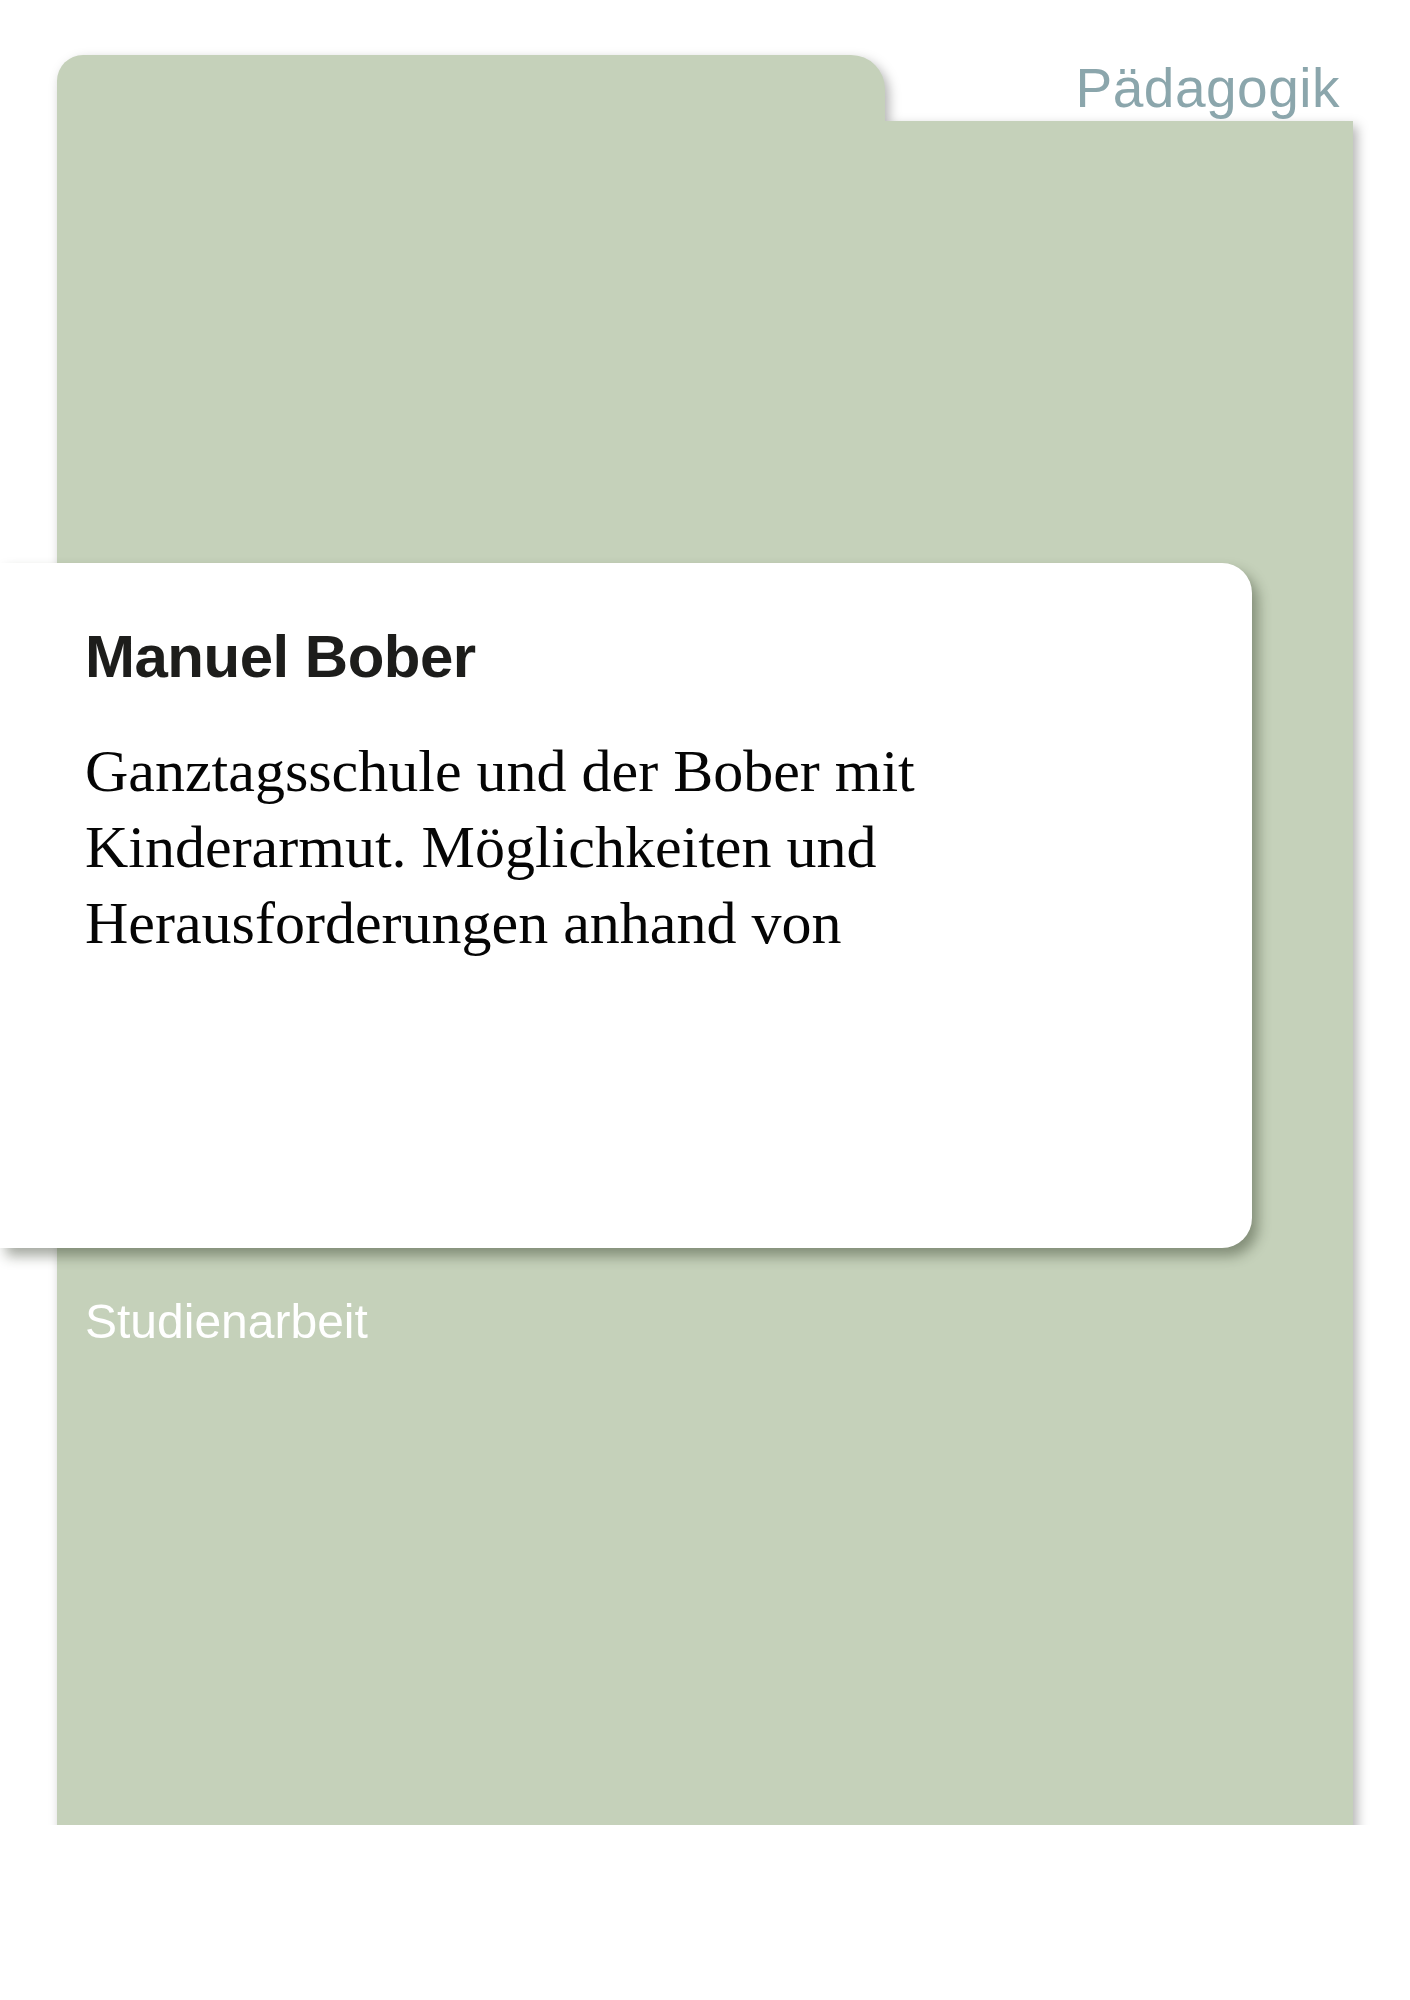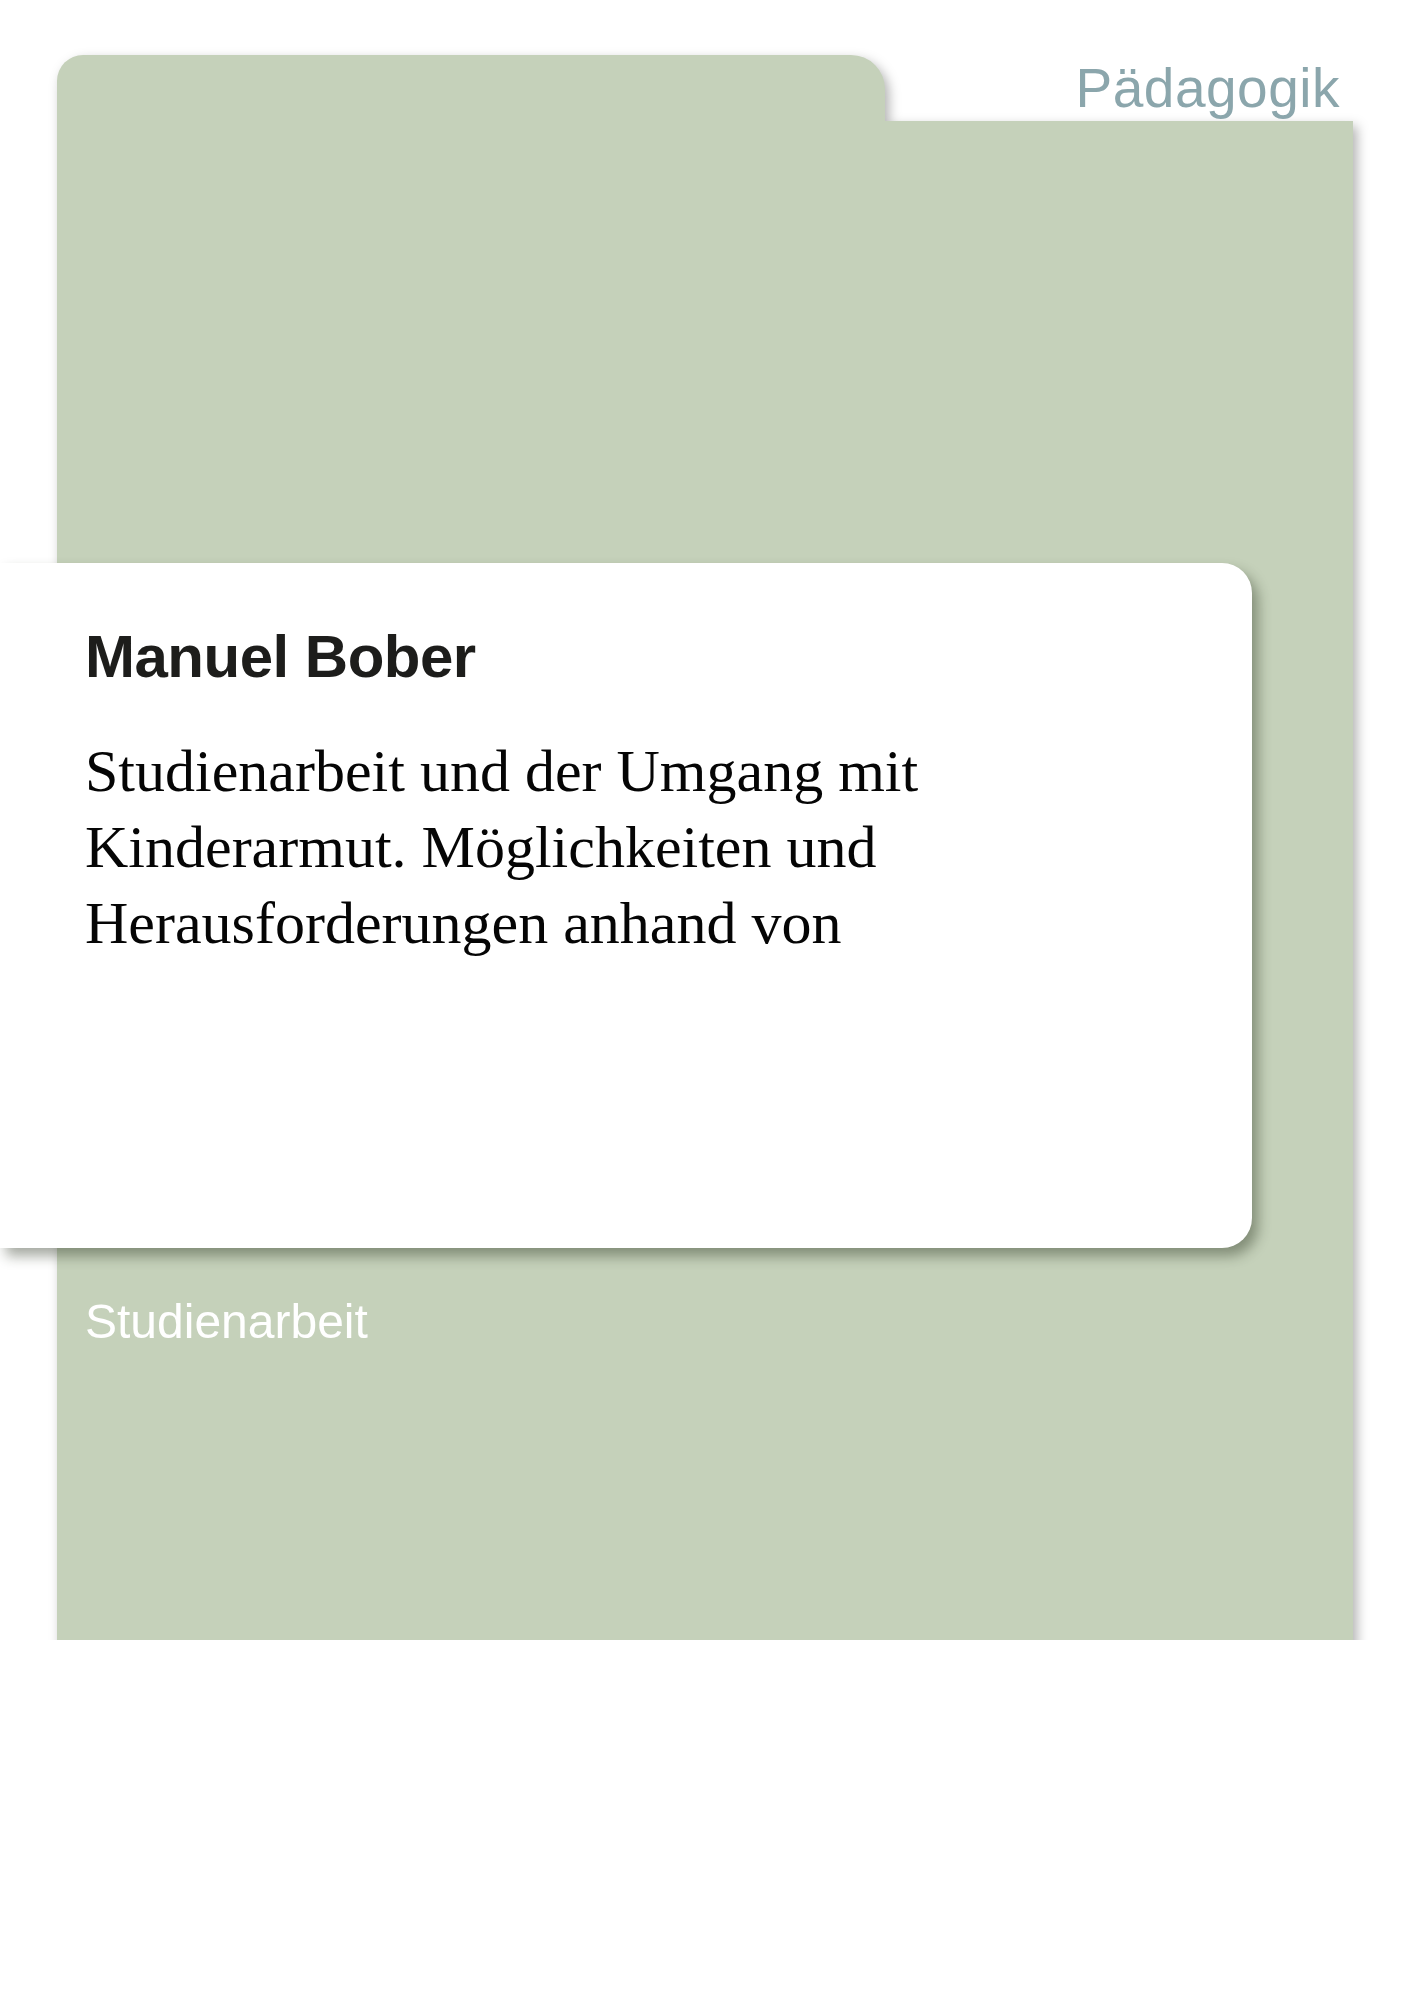--- a/index.html
+++ b/index.html
@@ -14,7 +14,7 @@
   html,body{margin:0;padding:0;}
   .cover{
     position:relative;
-    width:1410px;height:1640px;
+    width:1410px;height:1825px;
     background:#ffffff;
     overflow:hidden;
     font-family:"Liberation Sans", sans-serif;

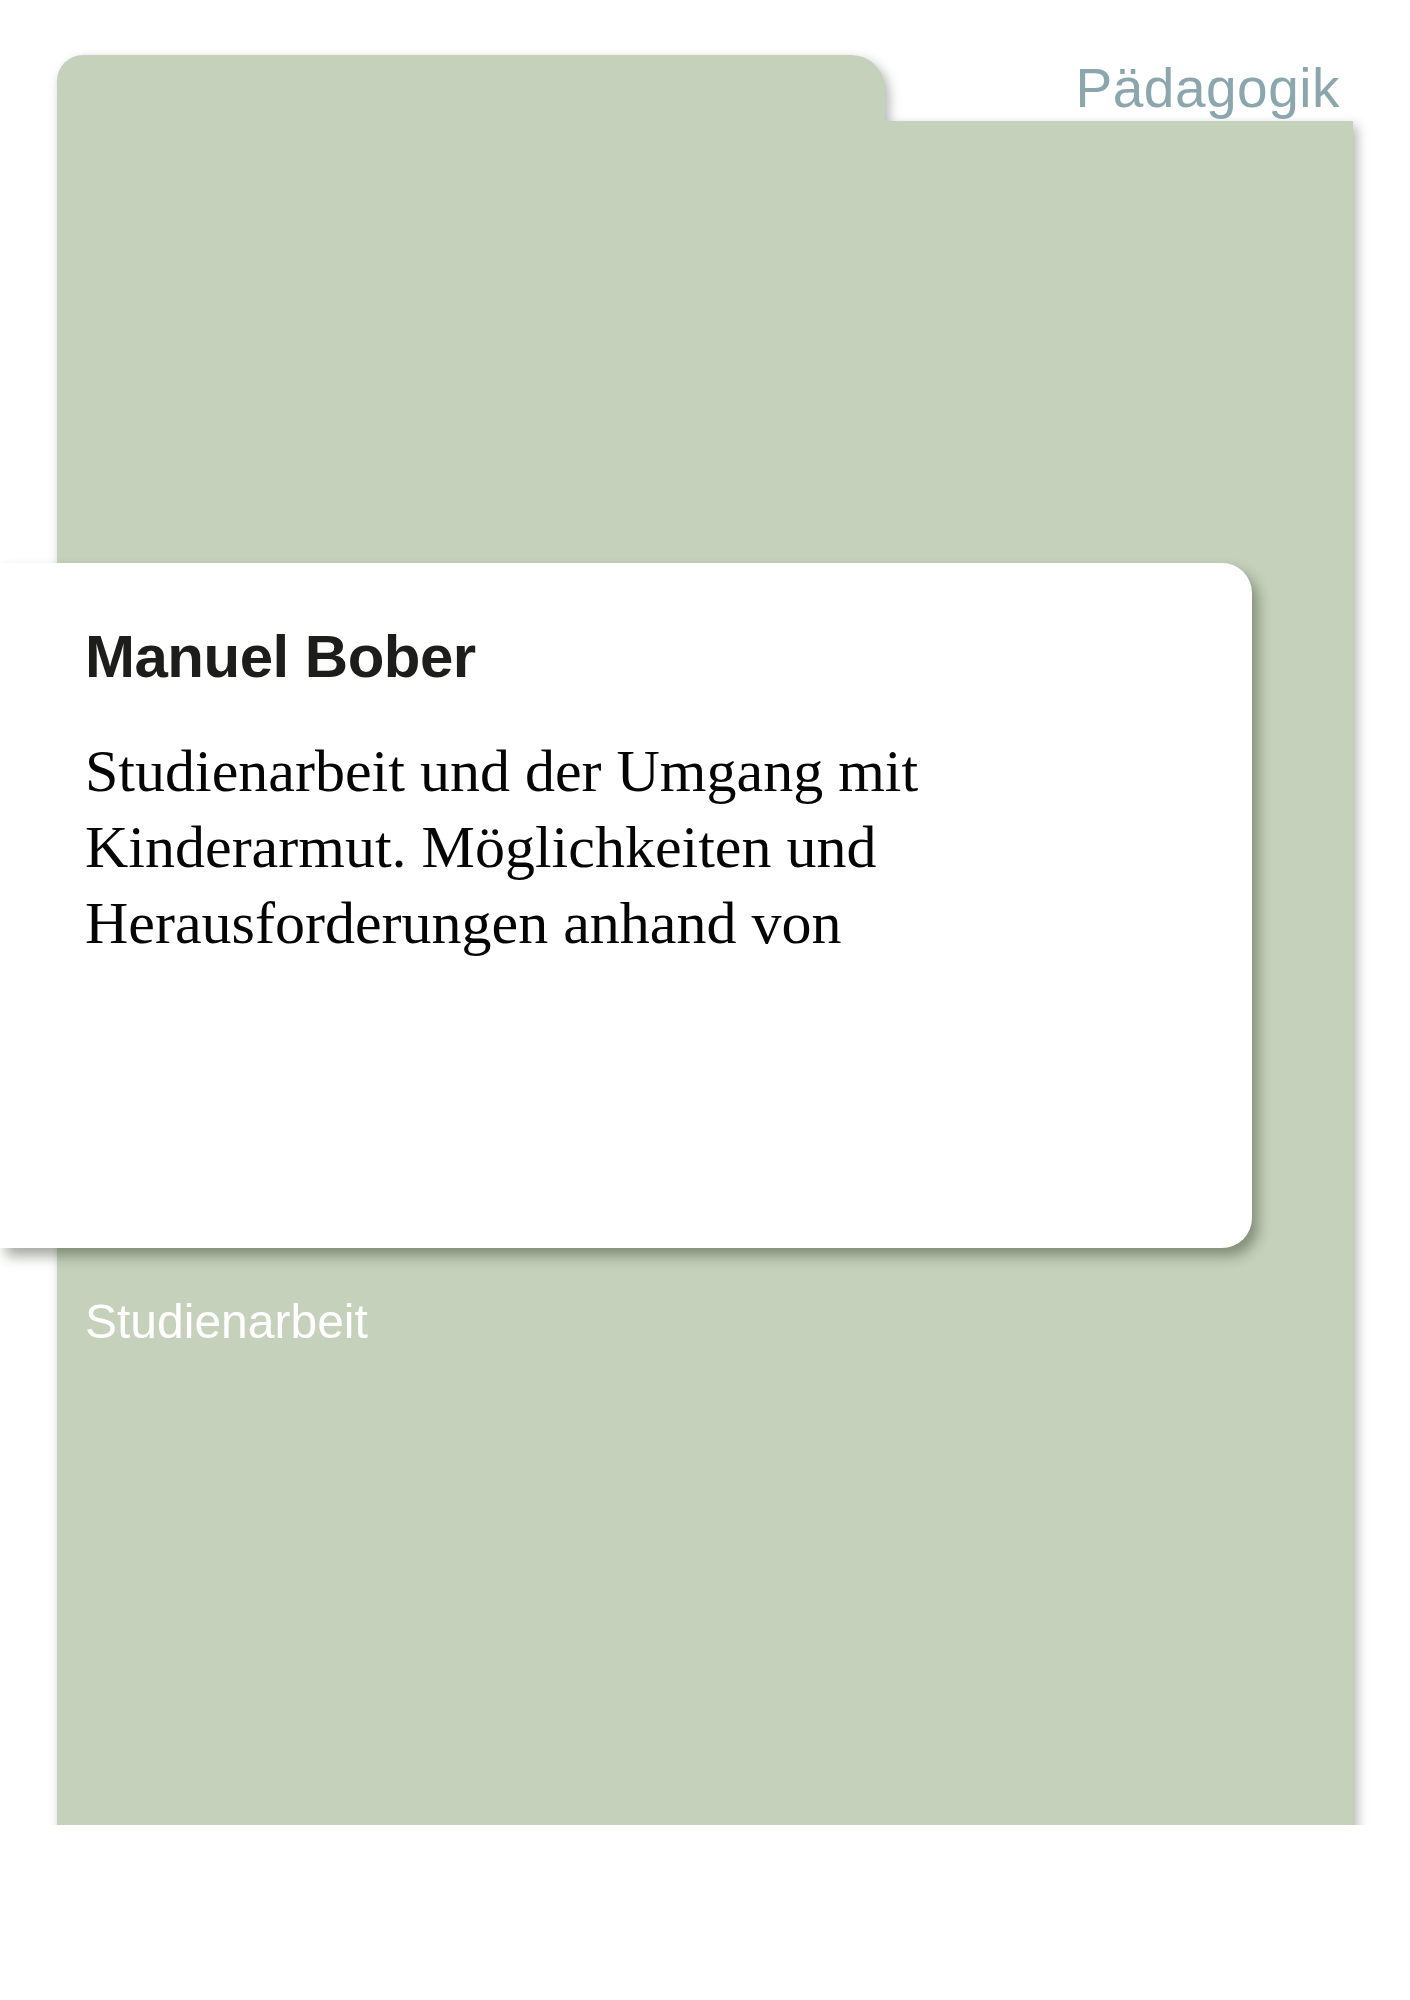--- a/index.html
+++ b/index.html
@@ -111,7 +111,7 @@
   <div class="content-box">
     <div class="author-name">Manuel Bober</div>
     <div class="book-title">
-      <div class="title-line">Studienarbeit und der Umgang mit</div>
+      <div class="title-line">Ganztagsschule und der Bober mit</div>
       <div class="title-line">Kinderarmut. Möglichkeiten und</div>
       <div class="title-line">Herausforderungen anhand von</div>
     </div>

